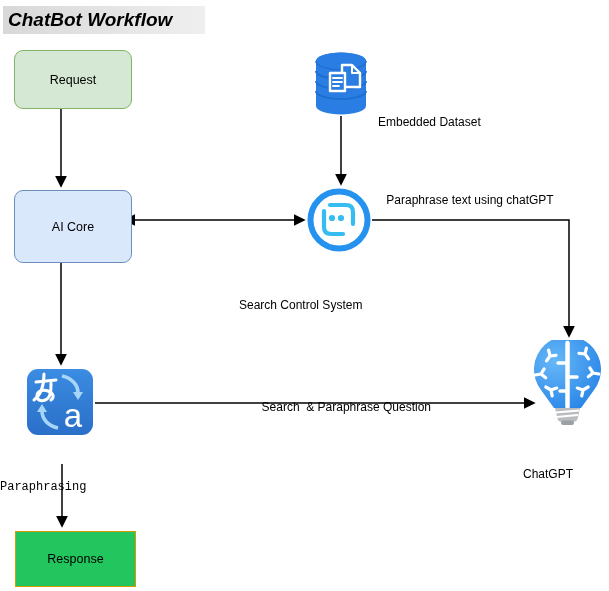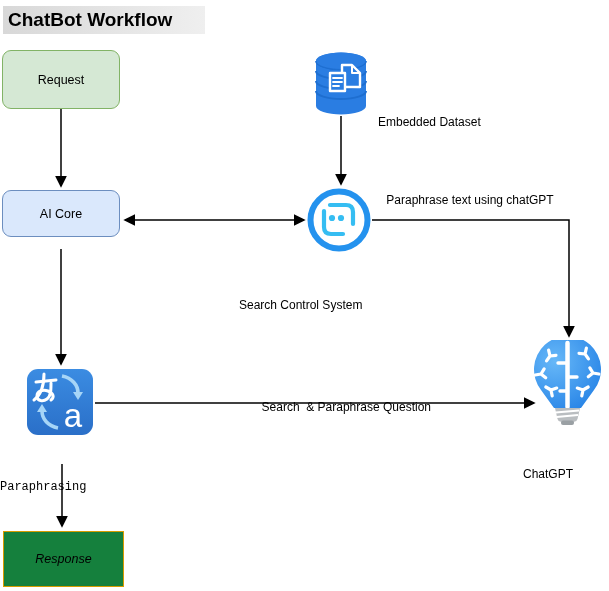--- a/index.html
+++ b/index.html
@@ -13,7 +13,7 @@
   .title{
     position:absolute;left:3px;top:6px;width:202px;height:28px;
     background:linear-gradient(to right,#d8d8d8,#efefef);
-    font-size:19px;font-weight:bold;line-height:28px;padding-left:5px;box-sizing:border-box;
+    font-size:19px;font-weight:bold;line-height:28px;padding-left:5px;box-sizing:border-box;font-style:italic;
   }
   .box{border:1px solid;}
   .request{left:2px;top:50px;width:118px;height:59px;background:#d5e8d4;border-color:#82b366;border-radius:9px;}

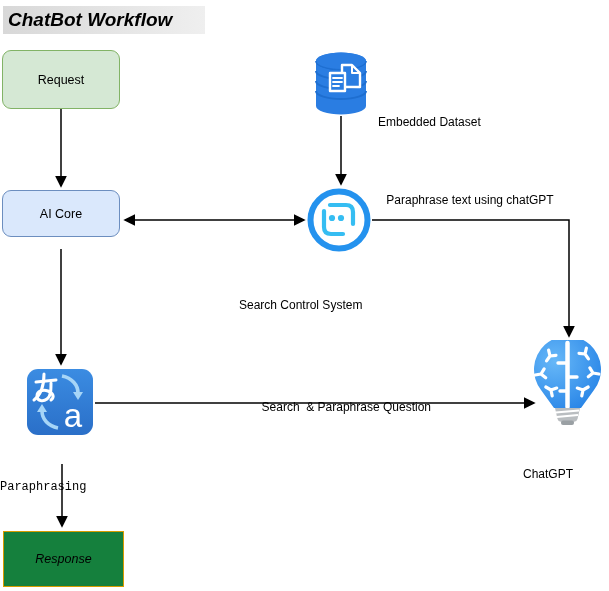--- a/index.html
+++ b/index.html
@@ -9,7 +9,7 @@
   }
   .edges{position:absolute;left:0;top:0;width:609px;height:591px;pointer-events:none;}
   .node{position:absolute;display:flex;align-items:center;justify-content:center;
-        box-sizing:border-box;font-size:12.5px;}
+        box-sizing:border-box;font-size:12.5px;margin-left:12px;}
   .title{
     position:absolute;left:3px;top:6px;width:202px;height:28px;
     background:linear-gradient(to right,#d8d8d8,#efefef);

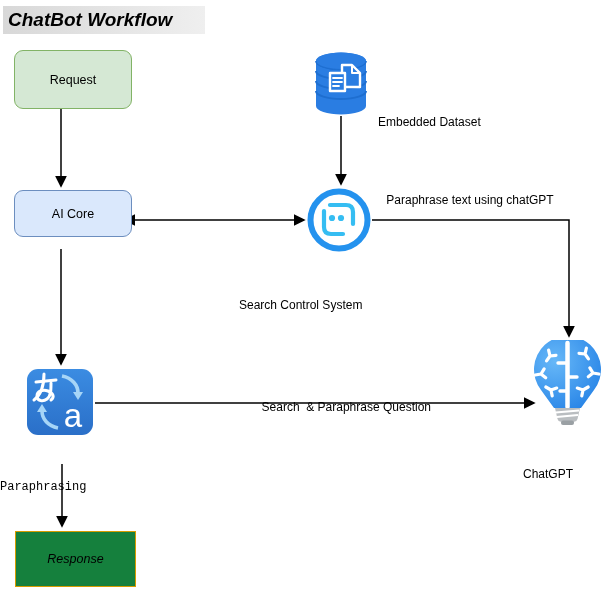--- a/index.html
+++ b/index.html
@@ -17,7 +17,7 @@
   }
   .box{border:1px solid;}
   .request{left:2px;top:50px;width:118px;height:59px;background:#d5e8d4;border-color:#82b366;border-radius:9px;}
-  .aicore{left:2px;top:190px;width:118px;height:47px;background:#dae8fc;border-color:#6c8ebf;border-radius:9px;}
+  .aicore{left:2px;top:190px;width:118px;height:73px;background:#dae8fc;border-color:#6c8ebf;border-radius:9px;}
   .response{left:3px;top:531px;width:121px;height:56px;background:#15803d;border-color:#d79b00;border-width:1.5px;font-style:italic;}
   .icon-node{position:absolute;}
   .lbl{position:absolute;font-size:12px;line-height:14px;white-space:nowrap;margin-top:36px;}

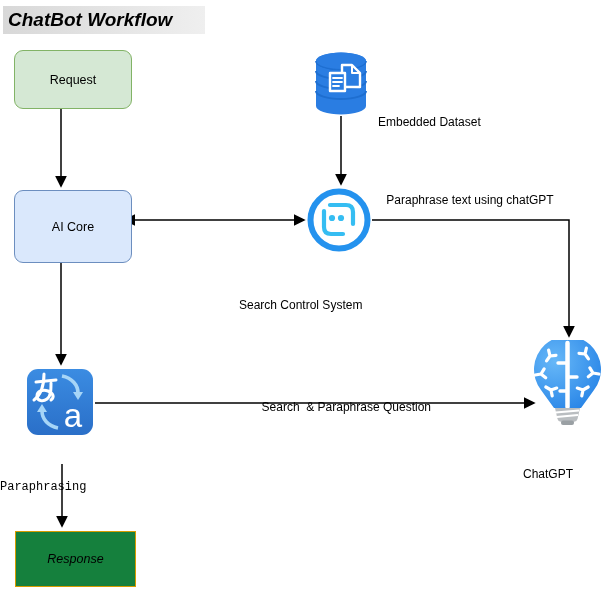--- a/index.html
+++ b/index.html
@@ -18,7 +18,7 @@
   .box{border:1px solid;}
   .request{left:2px;top:50px;width:118px;height:59px;background:#d5e8d4;border-color:#82b366;border-radius:9px;}
   .aicore{left:2px;top:190px;width:118px;height:73px;background:#dae8fc;border-color:#6c8ebf;border-radius:9px;}
-  .response{left:3px;top:531px;width:121px;height:56px;background:#15803d;border-color:#d79b00;border-width:1.5px;font-style:italic;}
+  .response{left:3px;top:531px;width:121px;height:56px;background:#22c55e;border-color:#d79b00;border-width:1.5px;}
   .icon-node{position:absolute;}
   .lbl{position:absolute;font-size:12px;line-height:14px;white-space:nowrap;margin-top:36px;}
   .lbl.center{text-align:left;}

